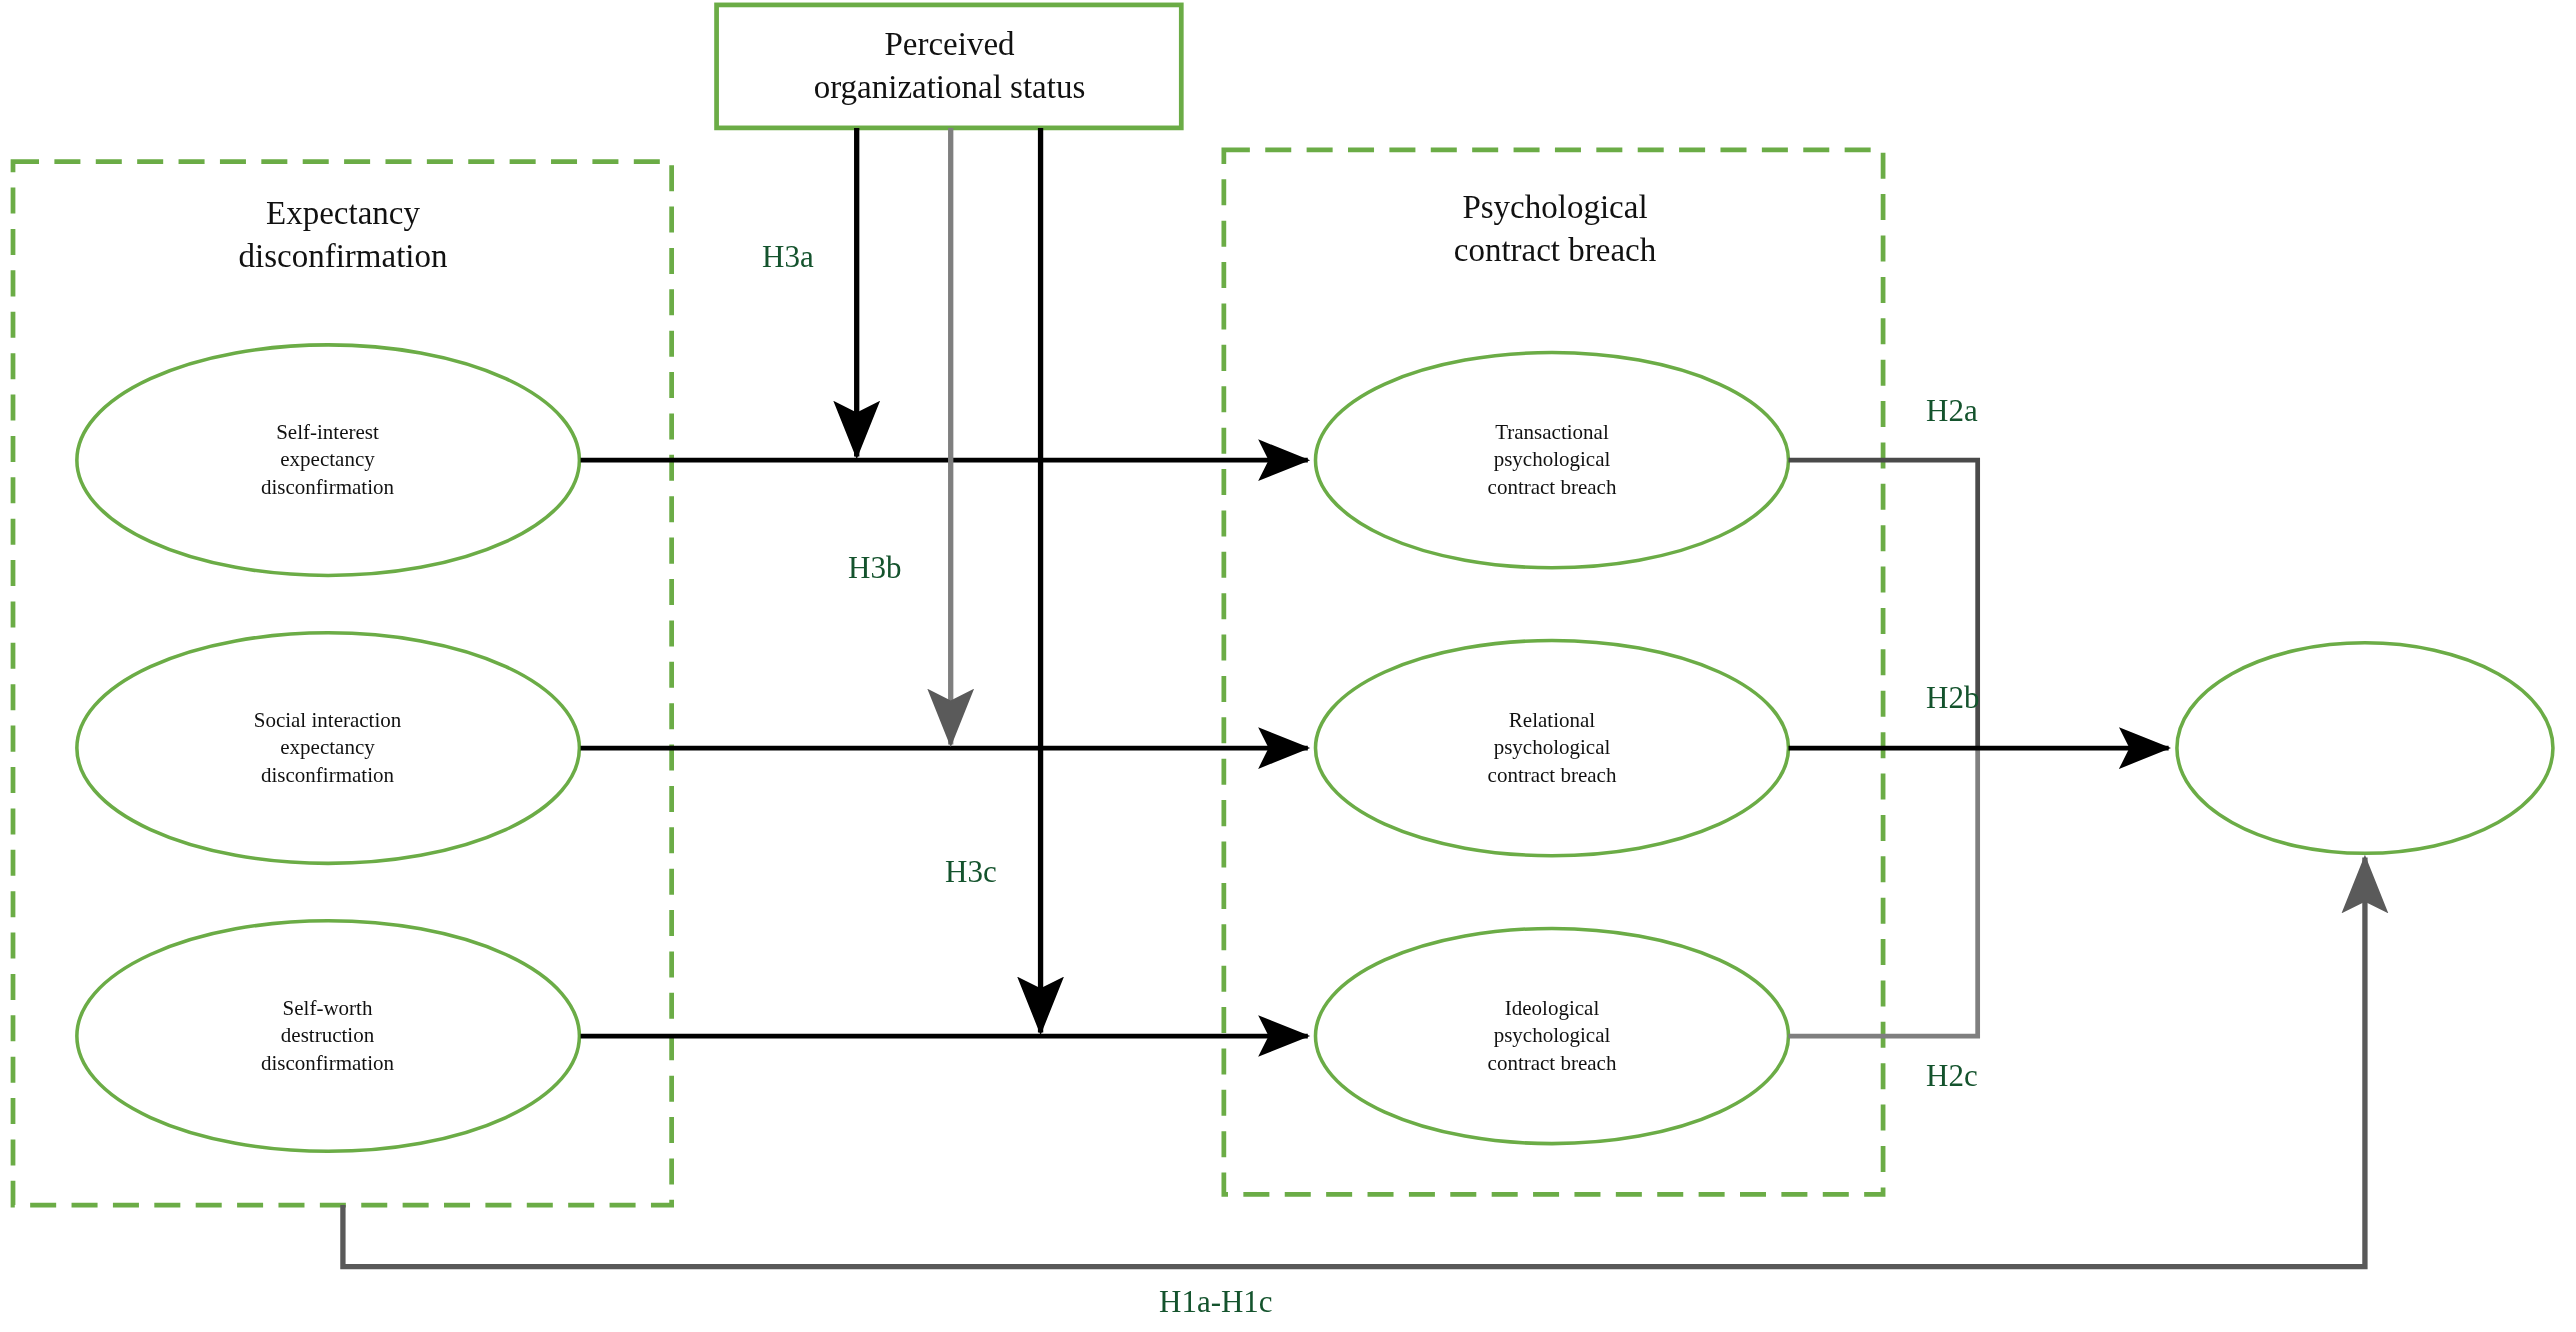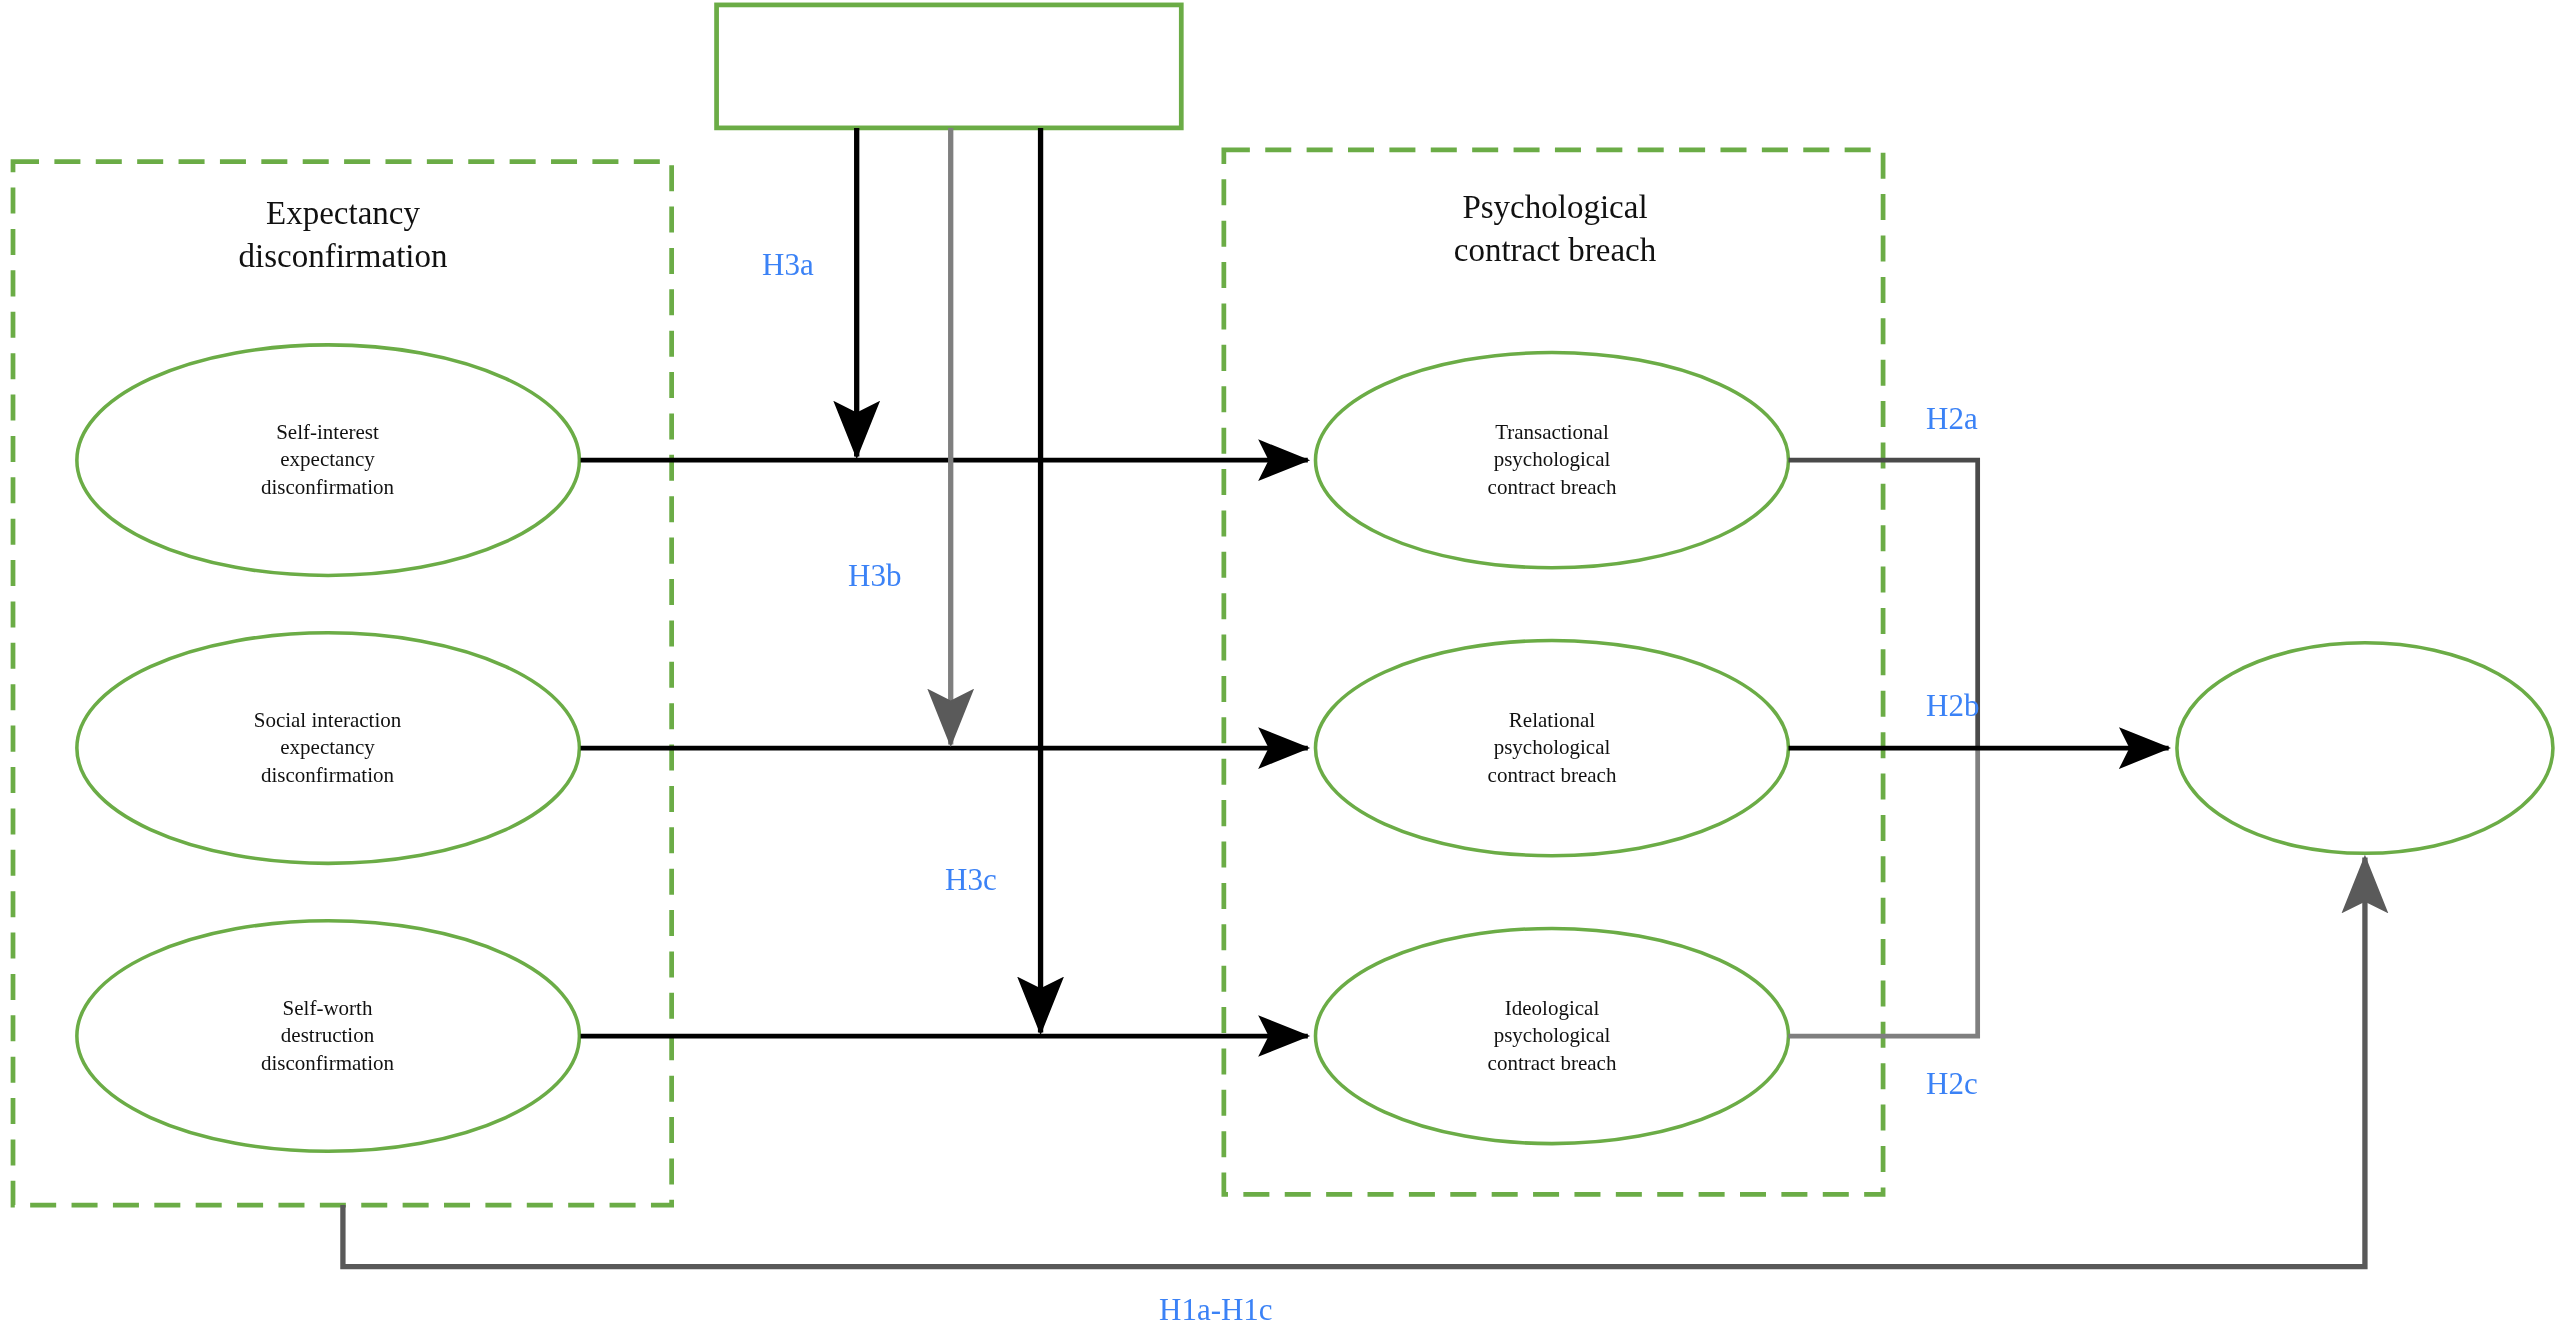--- a/index.html
+++ b/index.html
@@ -80,6 +80,8 @@
     <path d="M580,2038 L580,2142 L4000,2142 L4000,1450" fill="none" stroke="#595959" stroke-width="9" marker-end="url(#arrowG)"></path>
   </svg>
 
+  <div class="node-text fs-big" style="left:717px; top:4.7px; width:465px; height:123px;">Perceived
+organizational status</div>
 
   <div class="group-title fs-big" style="left:77px; top:192px; width:532px;">Expectancy
 disconfirmation</div>

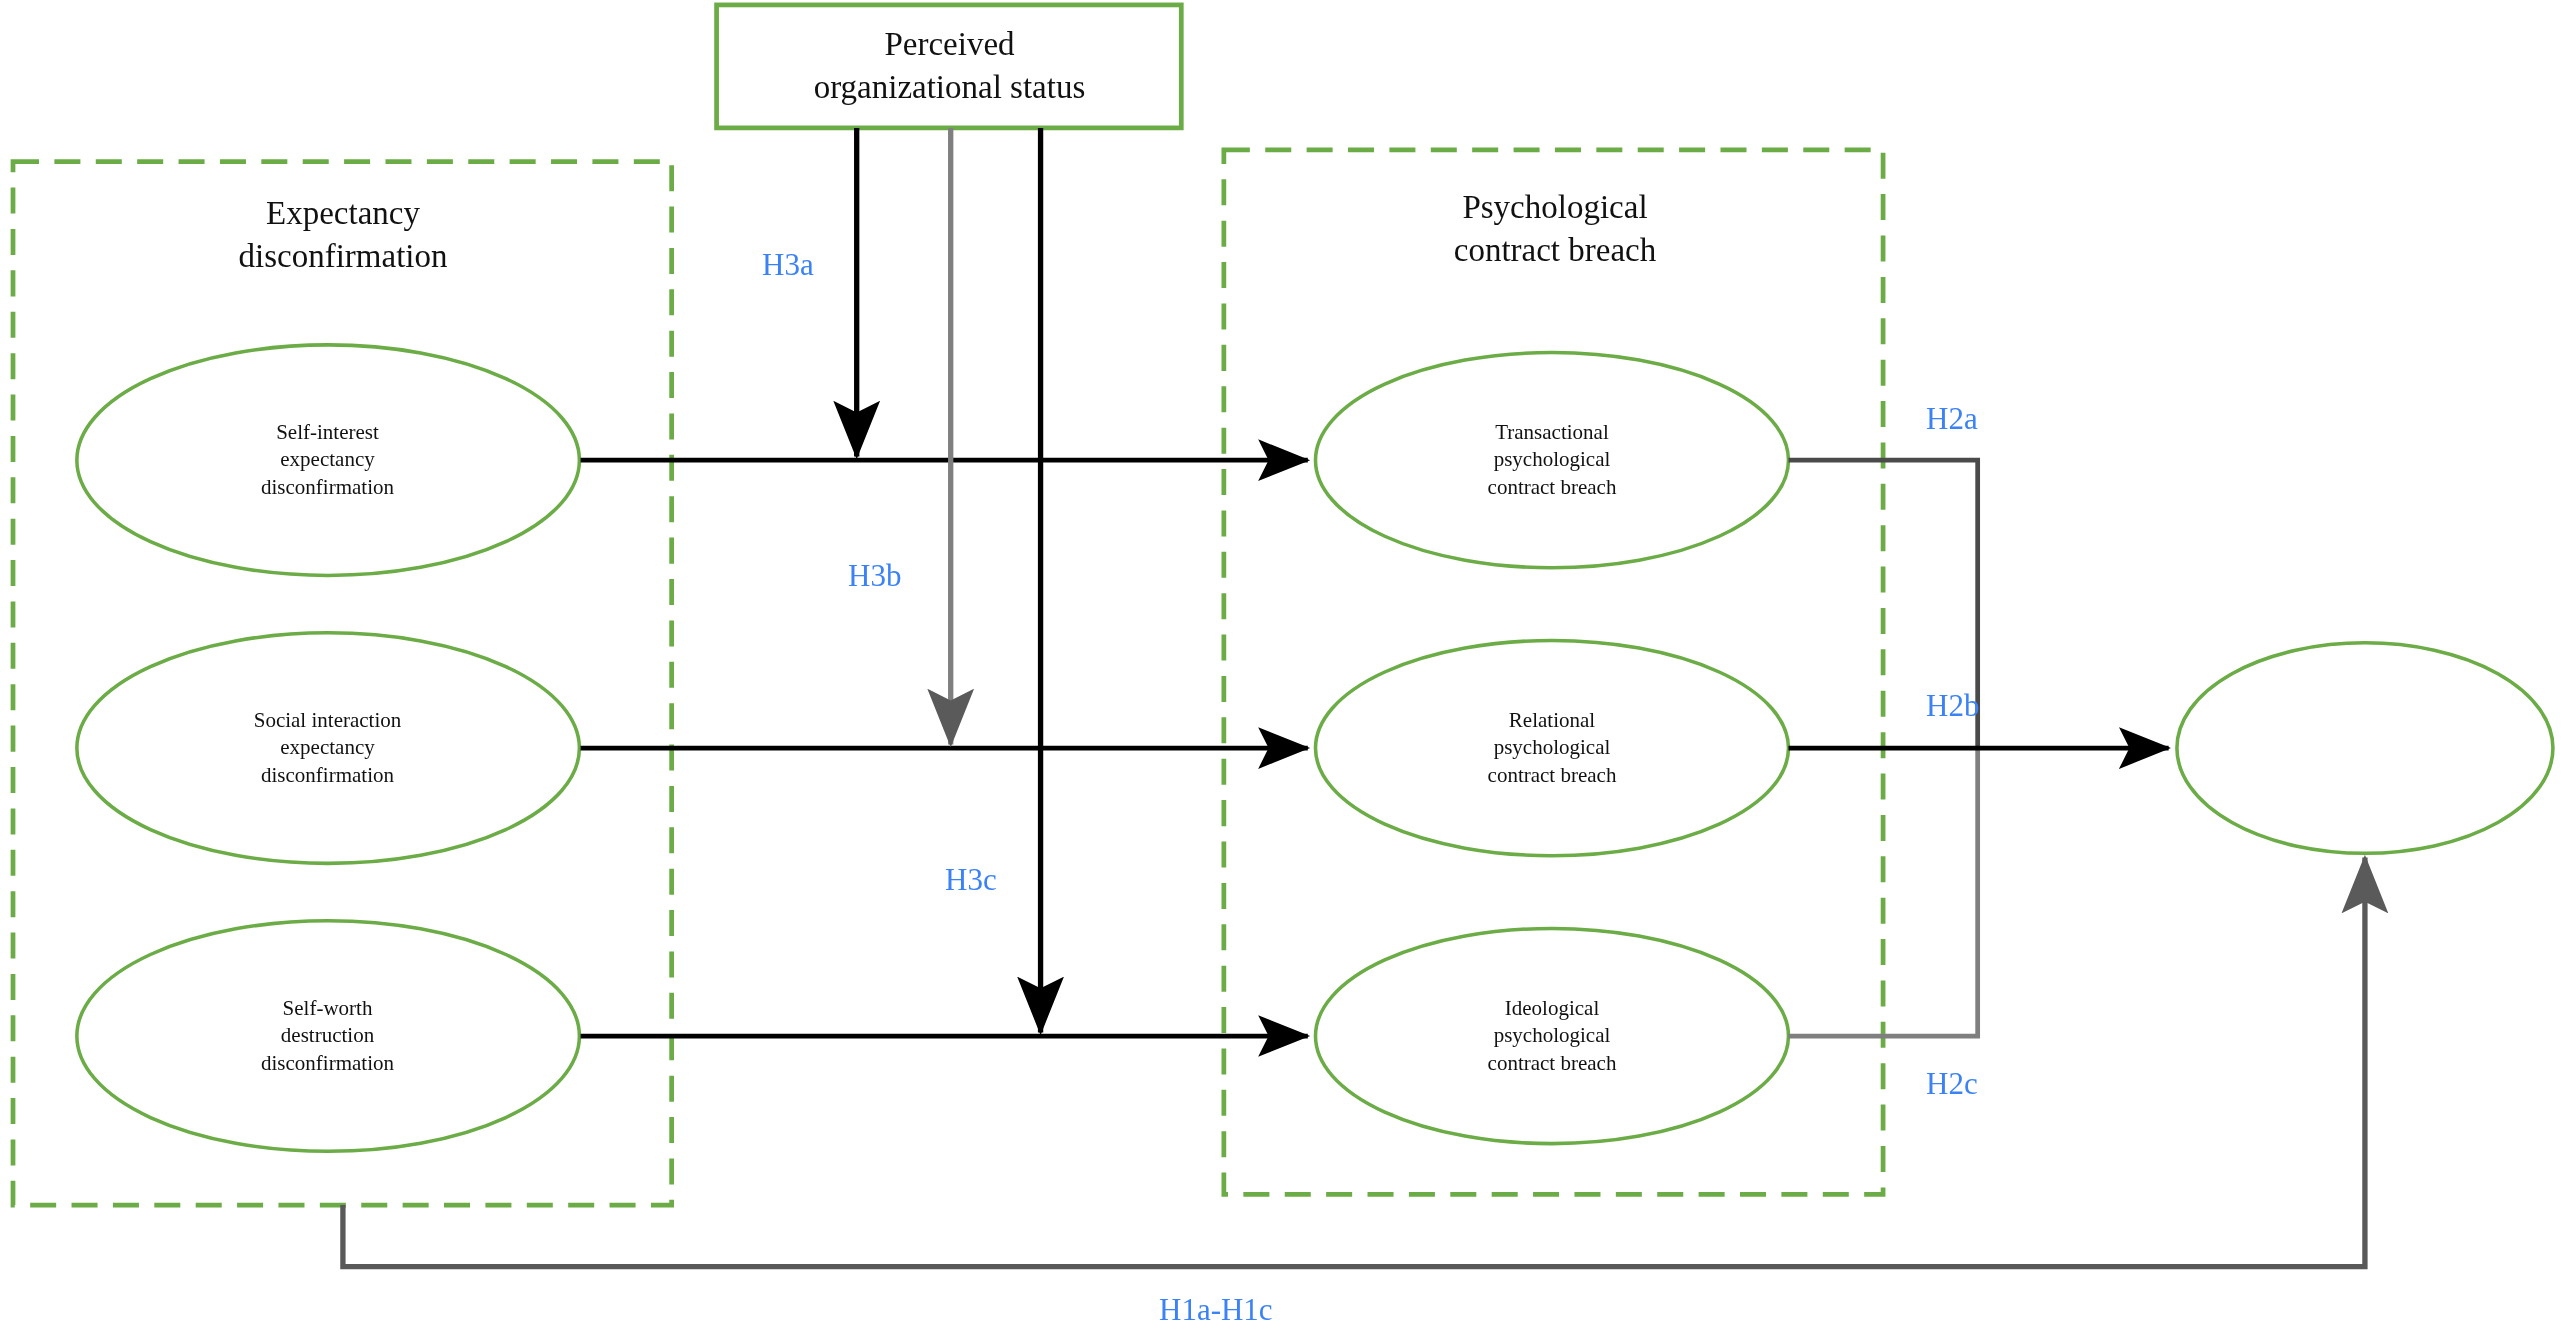--- a/index.html
+++ b/index.html
@@ -24,9 +24,8 @@
   }
   .edge-label{
     position:absolute;
-    color:#3b82f6;
+    color:#14532d;
     white-space:nowrap;
-    margin-top:8px;
   }
   .fs-big{font-size:33px;}
   .fs-node{font-size:21px;}

